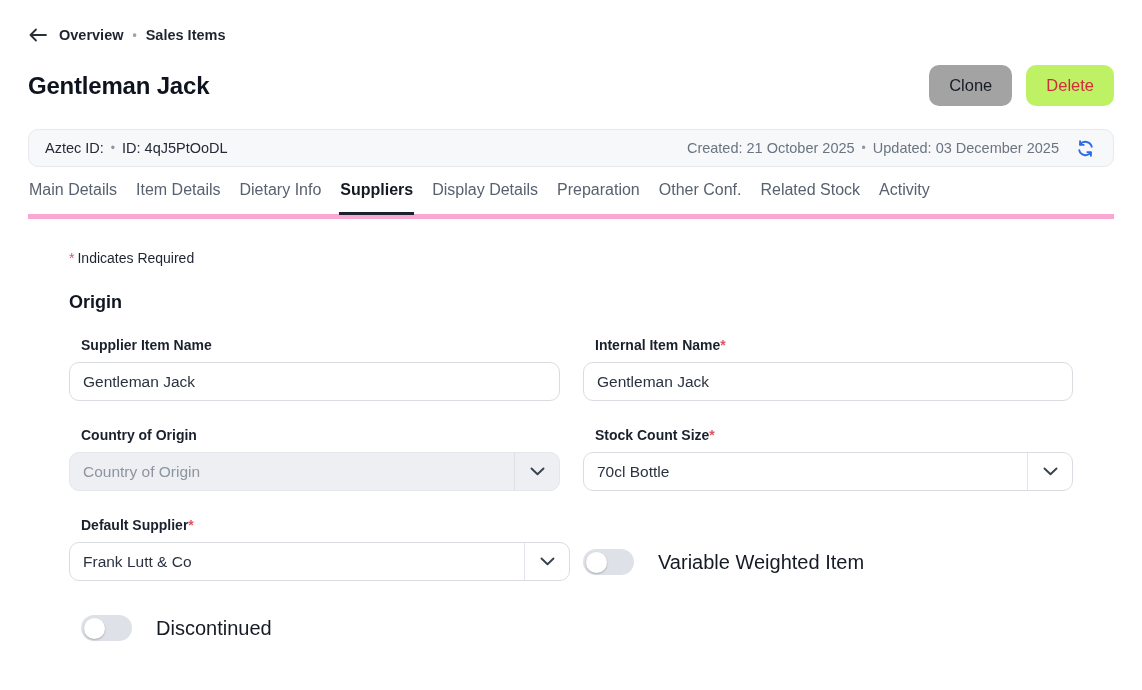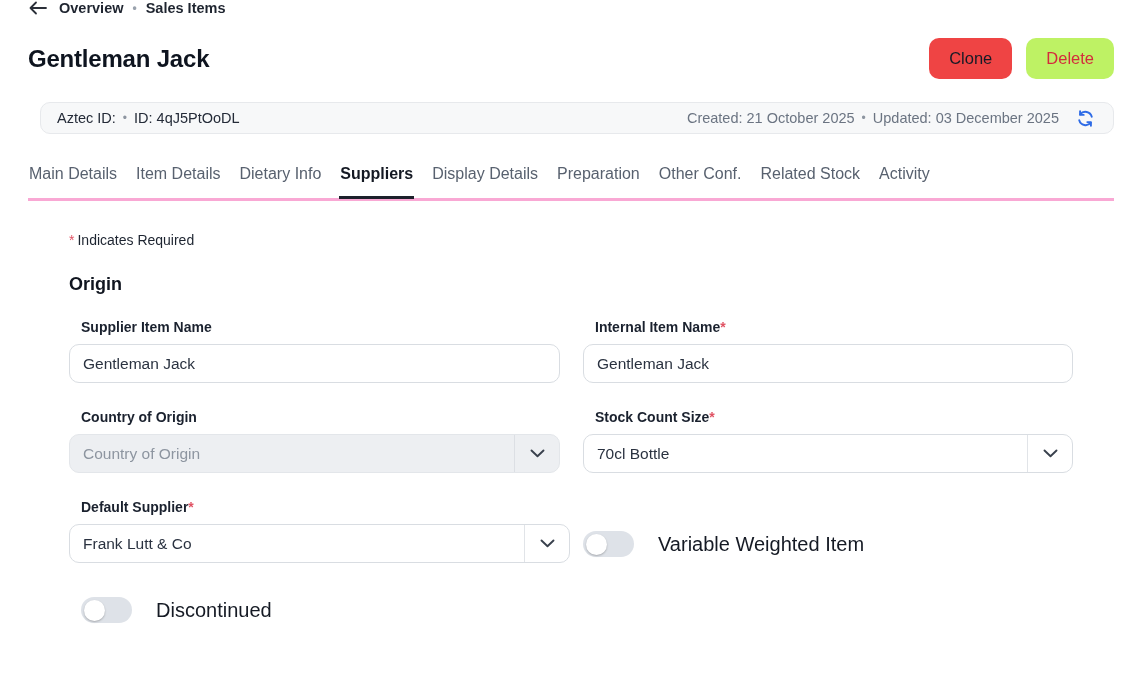--- a/index.html
+++ b/index.html
@@ -12,7 +12,7 @@
   .page { width:1142px; height:690px; padding:0 28px; }
 
   
-  .breadcrumb { display:flex; align-items:center; gap:9px; 
+  .breadcrumb { display:flex; align-items:center; gap:9px; padding-top:27px;
     font-size:14.5px; font-weight:600; color:#1f2530; }
   .breadcrumb .crumb { cursor:pointer; }
   .crumb-sep { color:#9aa2ad; font-size:12px; }

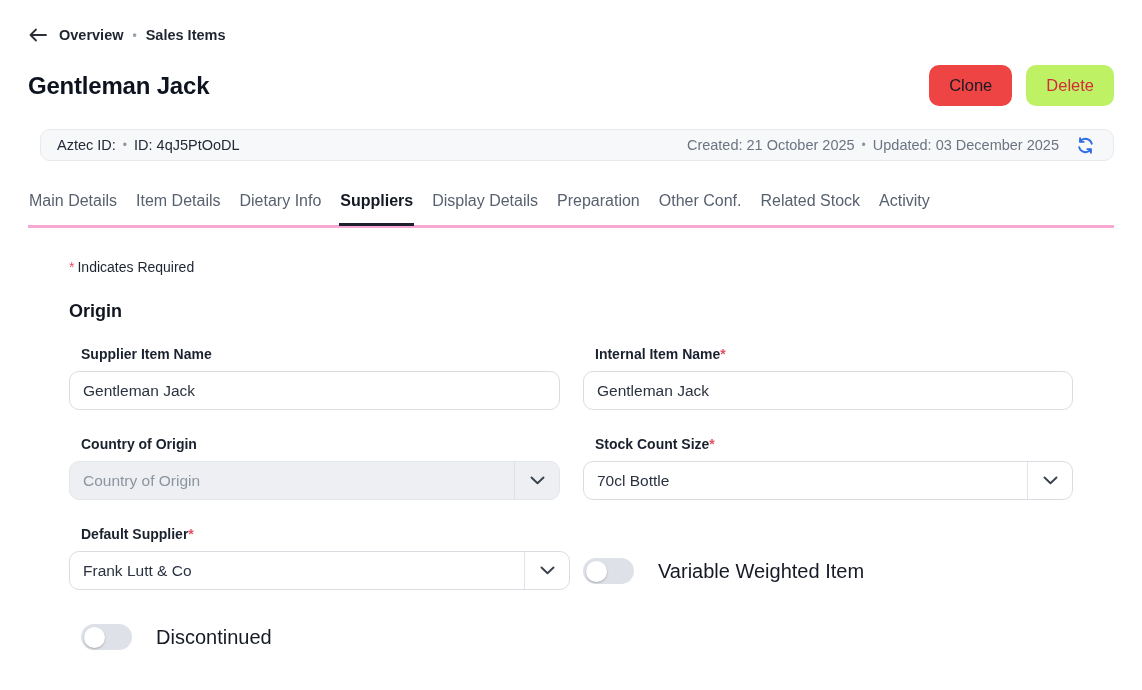--- a/index.html
+++ b/index.html
@@ -24,7 +24,7 @@
   .header-actions { display:flex; gap:14px; }
   .btn { height:41px; padding:0 20px; border:none; border-radius:10px;
     font-family:"Liberation Sans", sans-serif; font-size:16.5px; cursor:pointer; }
-  .btn-clone { background:#ef4444; color:#161b26; }
+  .btn-clone { background:#a3a3a3; color:#161b26; }
   .btn-delete { background:#bef264; color:#d42b3c; }
 
   

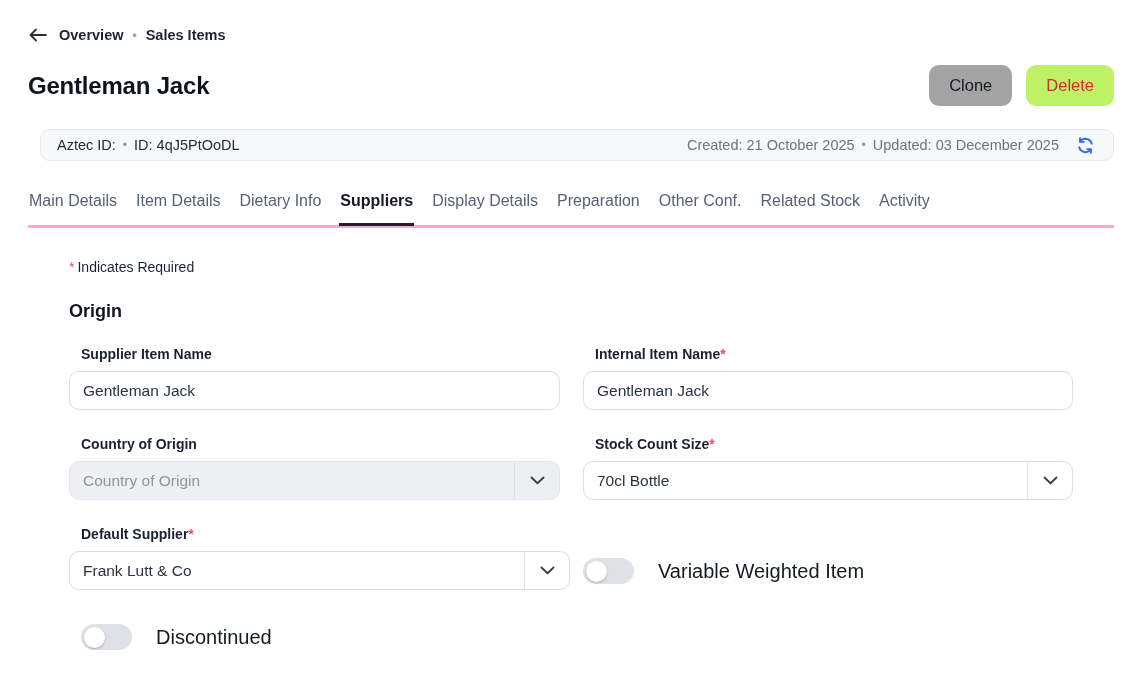--- a/index.html
+++ b/index.html
@@ -28,10 +28,10 @@
   .btn-delete { background:#bef264; color:#d42b3c; }
 
   
-  .meta-bar { margin-top:23px; height:32px; background:#f7f8f9;
+  .meta-bar { margin-top:23px; height:38px; background:#f7f8f9;
     border:1px solid #e7e9ec; border-radius:10px;
     display:flex; align-items:center; justify-content:space-between; padding:0 16px;
-    font-size:14.5px;margin-left:12px; }
+    font-size:14.5px; }
   .meta-left { color:#242b38; display:flex; align-items:center; gap:7px; }
   .meta-right { color:#6b7482; display:flex; align-items:center; gap:7px; }
   .meta-dot { color:#8d95a0; font-size:12px; }

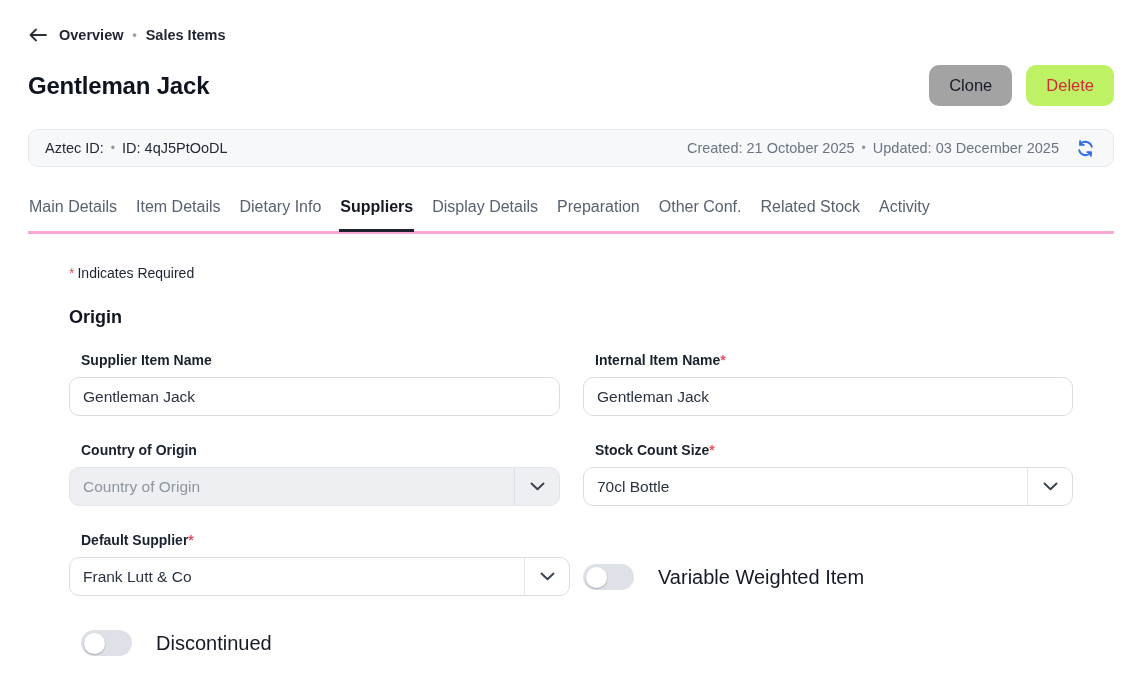--- a/index.html
+++ b/index.html
@@ -39,7 +39,7 @@
     display:flex; align-items:center; padding:2px; }
 
   
-  .tabs { margin-top:31px; display:flex; gap:17px; border-bottom:3px solid #f9a8d4; }
+  .tabs { margin-top:14px; display:flex; gap:17px; border-bottom:5px solid #f9a8d4; }
   .tab { font-size:16px; color:#58616f; padding:0 1px 13px 1px; cursor:pointer;
     border-bottom:3px solid transparent; margin-bottom:-1px; white-space:nowrap; }
   .tab.active { color:#141923; font-weight:600; border-bottom-color:#1c212b; }

